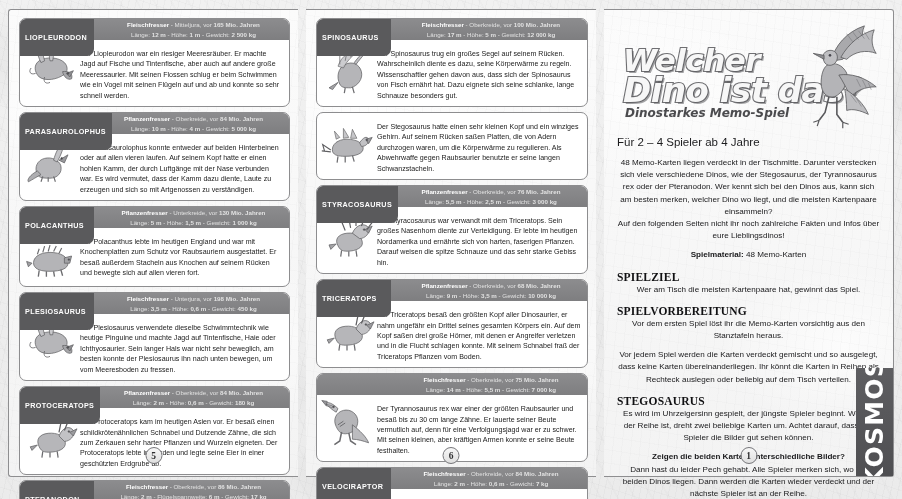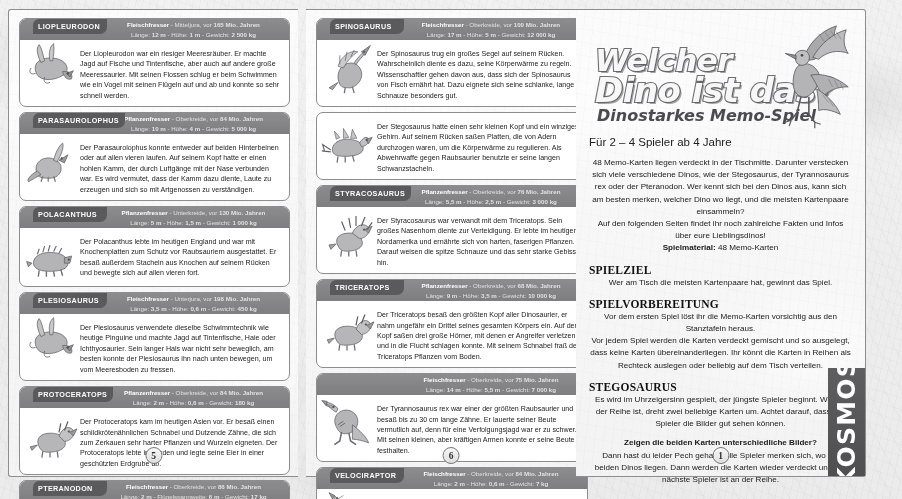--- a/index.html
+++ b/index.html
@@ -83,7 +83,7 @@
   .name-tab {
     position: absolute;
     left: 0; top: 0;
-    height: 15px;
+    height: 37px;
     min-width: 74px;
     padding: 0 6px 0 5px;
     background: #5a5a5c;
@@ -98,7 +98,6 @@
     text-transform: uppercase;
     white-space: nowrap;
     z-index: 2;
-    margin-left: 13px;
   }
 
   .stats {

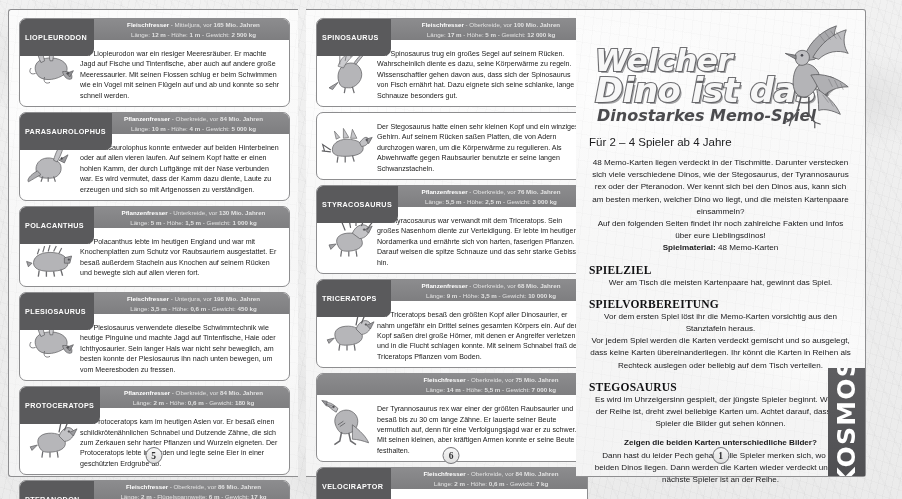--- a/index.html
+++ b/index.html
@@ -53,7 +53,7 @@
   }
   .page-left   { left: 8px;   width: 290px; border-left: 1px solid #8e8e90; border-radius: 3px 0 0 3px; }
   .page-mid    { left: 306px; width: 290px; }
-  .page-right  { left: 576px; width: 290px; border-right: 1px solid #8e8e90; border-radius: 0 3px 3px 0; }
+  .page-right  { left: 604px; width: 290px; border-right: 1px solid #8e8e90; border-radius: 0 3px 3px 0; }
 
   .page-texture {
     position: absolute; inset: 0; pointer-events: none;

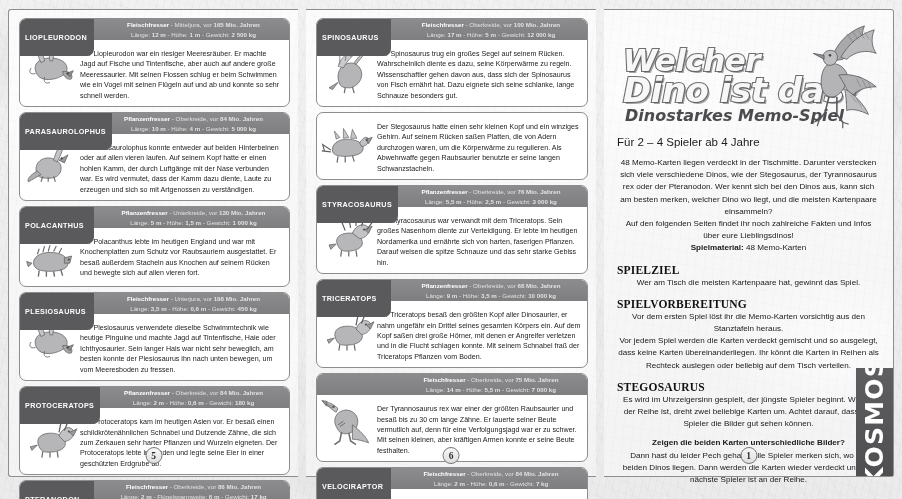--- a/index.html
+++ b/index.html
@@ -180,7 +180,7 @@
     font-family: "DejaVu Sans", sans-serif;
     font-weight: 700;
     font-style: italic;
-    font-size: 16px;
+    font-size: 12px;
     color: #4b4b4e;
     -webkit-text-stroke: .9px #f4f4f4;
     paint-order: stroke fill;

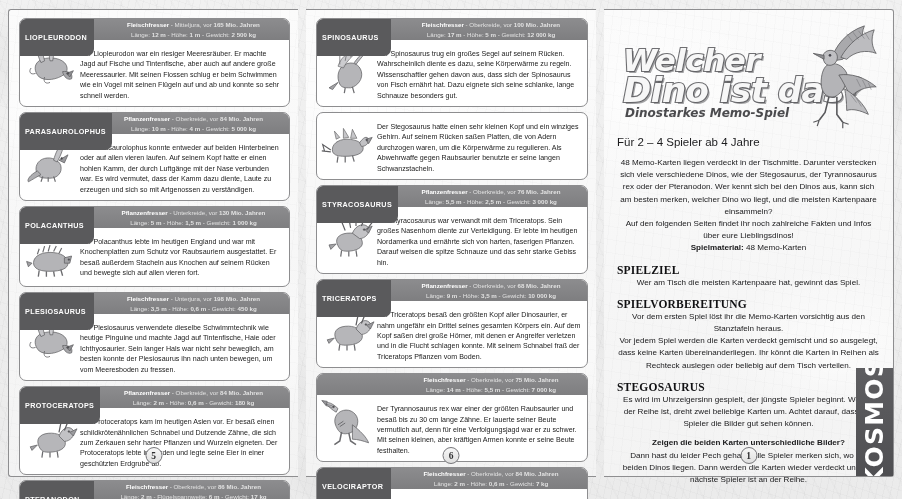--- a/index.html
+++ b/index.html
@@ -575,7 +575,7 @@
 
       <div class="rules">
         <p>48 Memo-Karten liegen verdeckt in der Tischmitte. Darunter verstecken sich viele verschiedene Dinos, wie der Stegosaurus, der Tyrannosaurus rex oder der Pteranodon. Wer kennt sich bei den Dinos aus, kann sich am besten merken, welcher Dino wo liegt, und die meisten Kartenpaare einsammeln?</p>
-        <p>Auf den folgenden Seiten findet ihr noch zahlreiche Fakten und Infos über eure Lieblingsdinos!</p>
+        <p>Auf den folgenden Seiten nicht ihr noch zahlreiche Fakten und Infos über eure Lieblingsdinos!</p>
         <p class="gap"><span class="b">Spielmaterial:</span><span> 48 Memo-Karten</span></p>
 
         <h3>SPIELZIEL</h3>

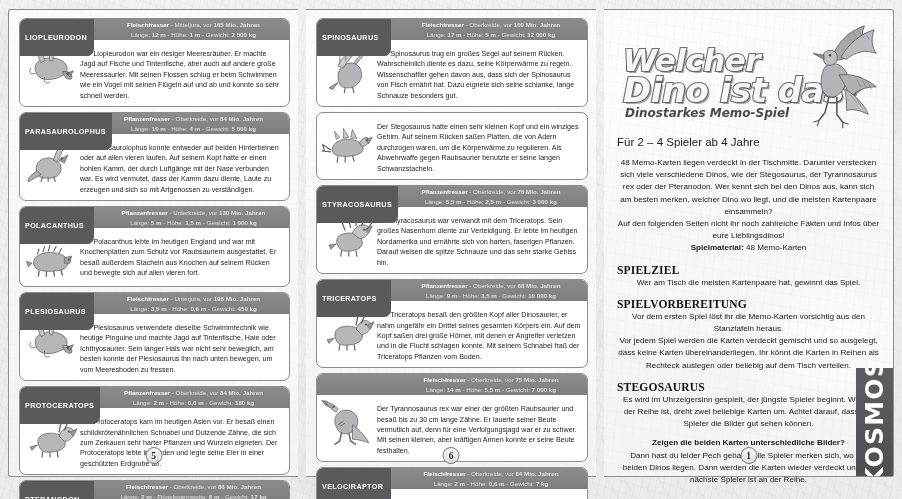--- a/index.html
+++ b/index.html
@@ -208,7 +208,7 @@
     margin-bottom: 0;
     text-align: center;
   }
-  .rules p.gap { }
+  .rules p.gap { margin-top: 7px; }
   .rules h3 {
     font-family: "Liberation Serif", serif;
     font-size: 11.5px;

